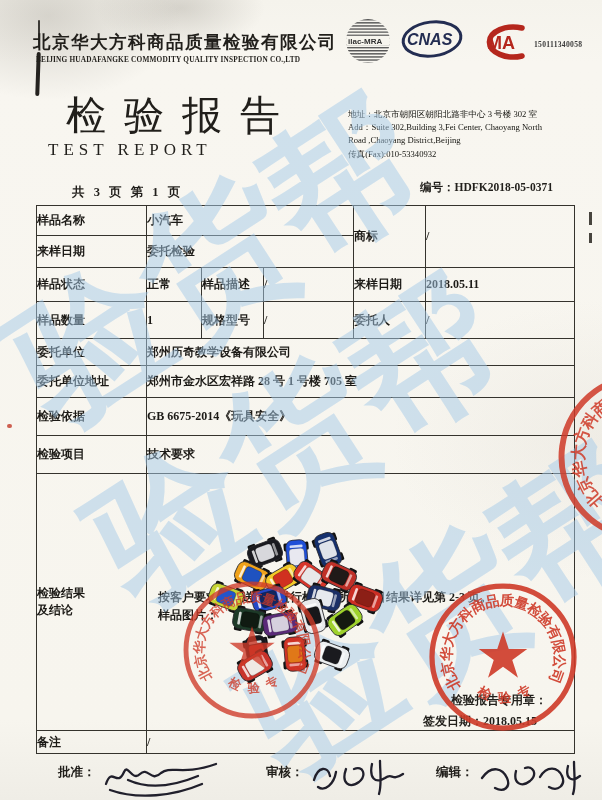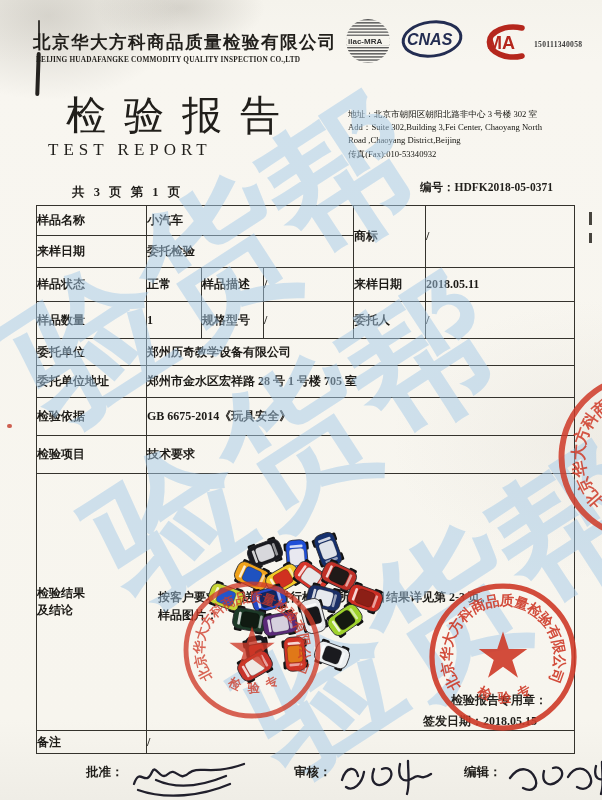--- a/index.html
+++ b/index.html
@@ -44,7 +44,7 @@
   .seal-caption{position:absolute;left:423px;top:692px;font-size:12px;font-weight:700;z-index:5;margin-left:28px;}
   .issue-date{position:absolute;left:423px;top:713px;font-size:12px;font-weight:700;z-index:5;}
   
-  .sig-row{position:absolute;left:0;top:756px;width:490px;height:44px;z-index:5;margin-left:28px;}
+  .sig-row{position:absolute;left:0;top:756px;width:490px;height:44px;z-index:5;}
   .sig-group{position:absolute;display:flex;align-items:flex-start;}
   .sig-label{font-size:12.5px;font-weight:700;padding-top:8px;white-space:nowrap;}
   .sig-svg{margin-left:2px;}

